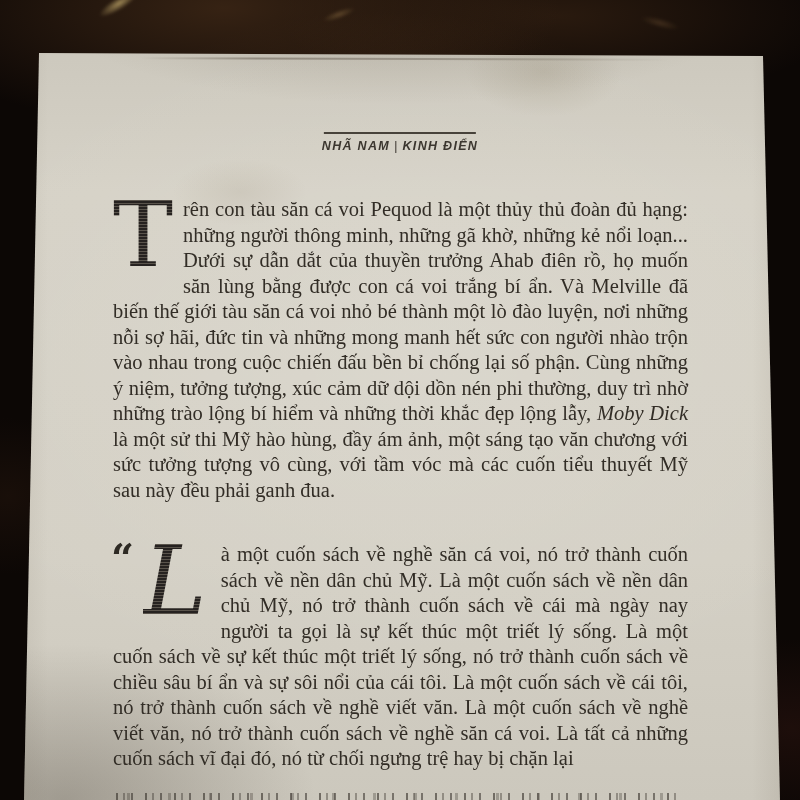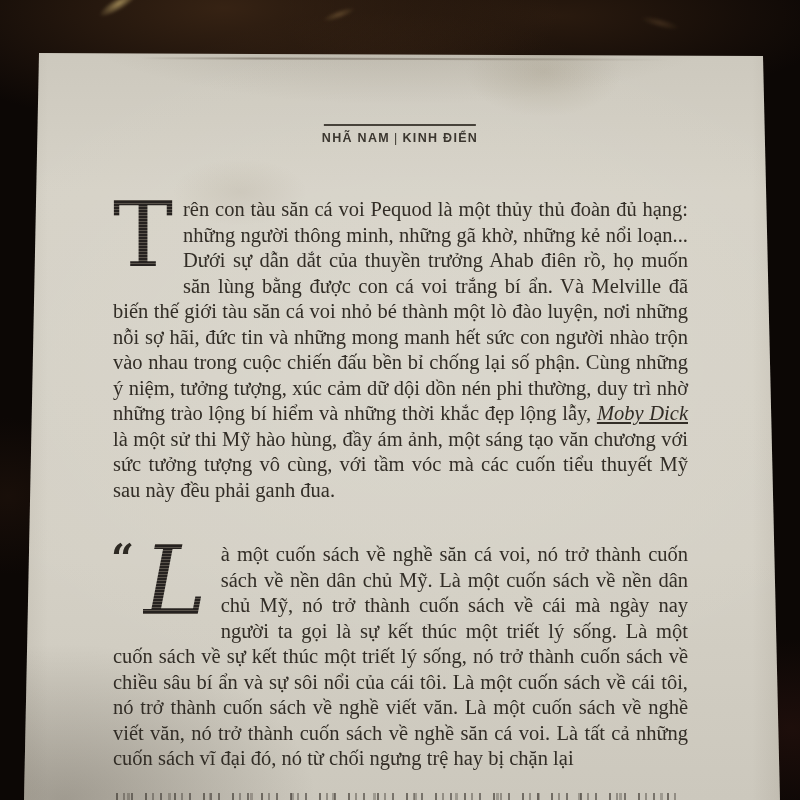--- a/index.html
+++ b/index.html
@@ -58,7 +58,7 @@
                rgba(70,60,48,.30) 62%, transparent);
   }
   
-  .header{position:absolute;top:124px;left:50%;transform:translateX(-50%);}
+  .header{position:absolute;top:132px;left:50%;transform:translateX(-50%);font-style:italic;}
   .header-rule{height:2px;width:152px;margin:0 auto 5px;background:var(--rule);}
   .header-text{
     font-family:"Liberation Sans","DejaVu Sans",sans-serif;

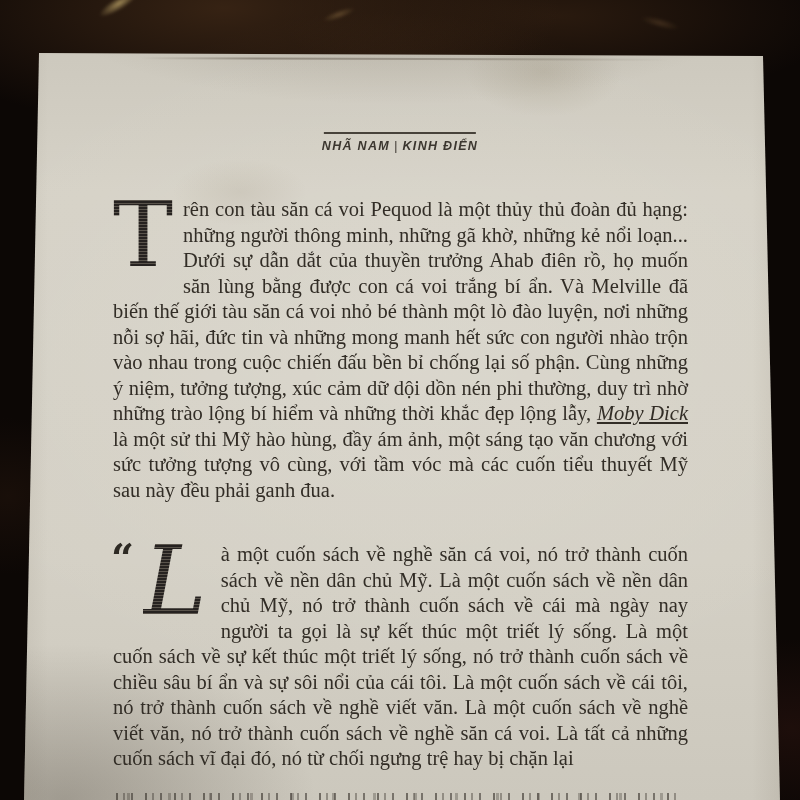--- a/index.html
+++ b/index.html
@@ -92,7 +92,7 @@
     font-family:"DejaVu Serif",serif;font-weight:bold;
     font-size:40px;line-height:1;color:#2e2a24;
   }
-  .italic-title{font-style:italic;text-decoration:underline;}
+  .italic-title{font-style:italic;}
   
   .clipped-line{
     position:absolute;left:113px;top:793px;width:565px;height:7px;opacity:.85;

